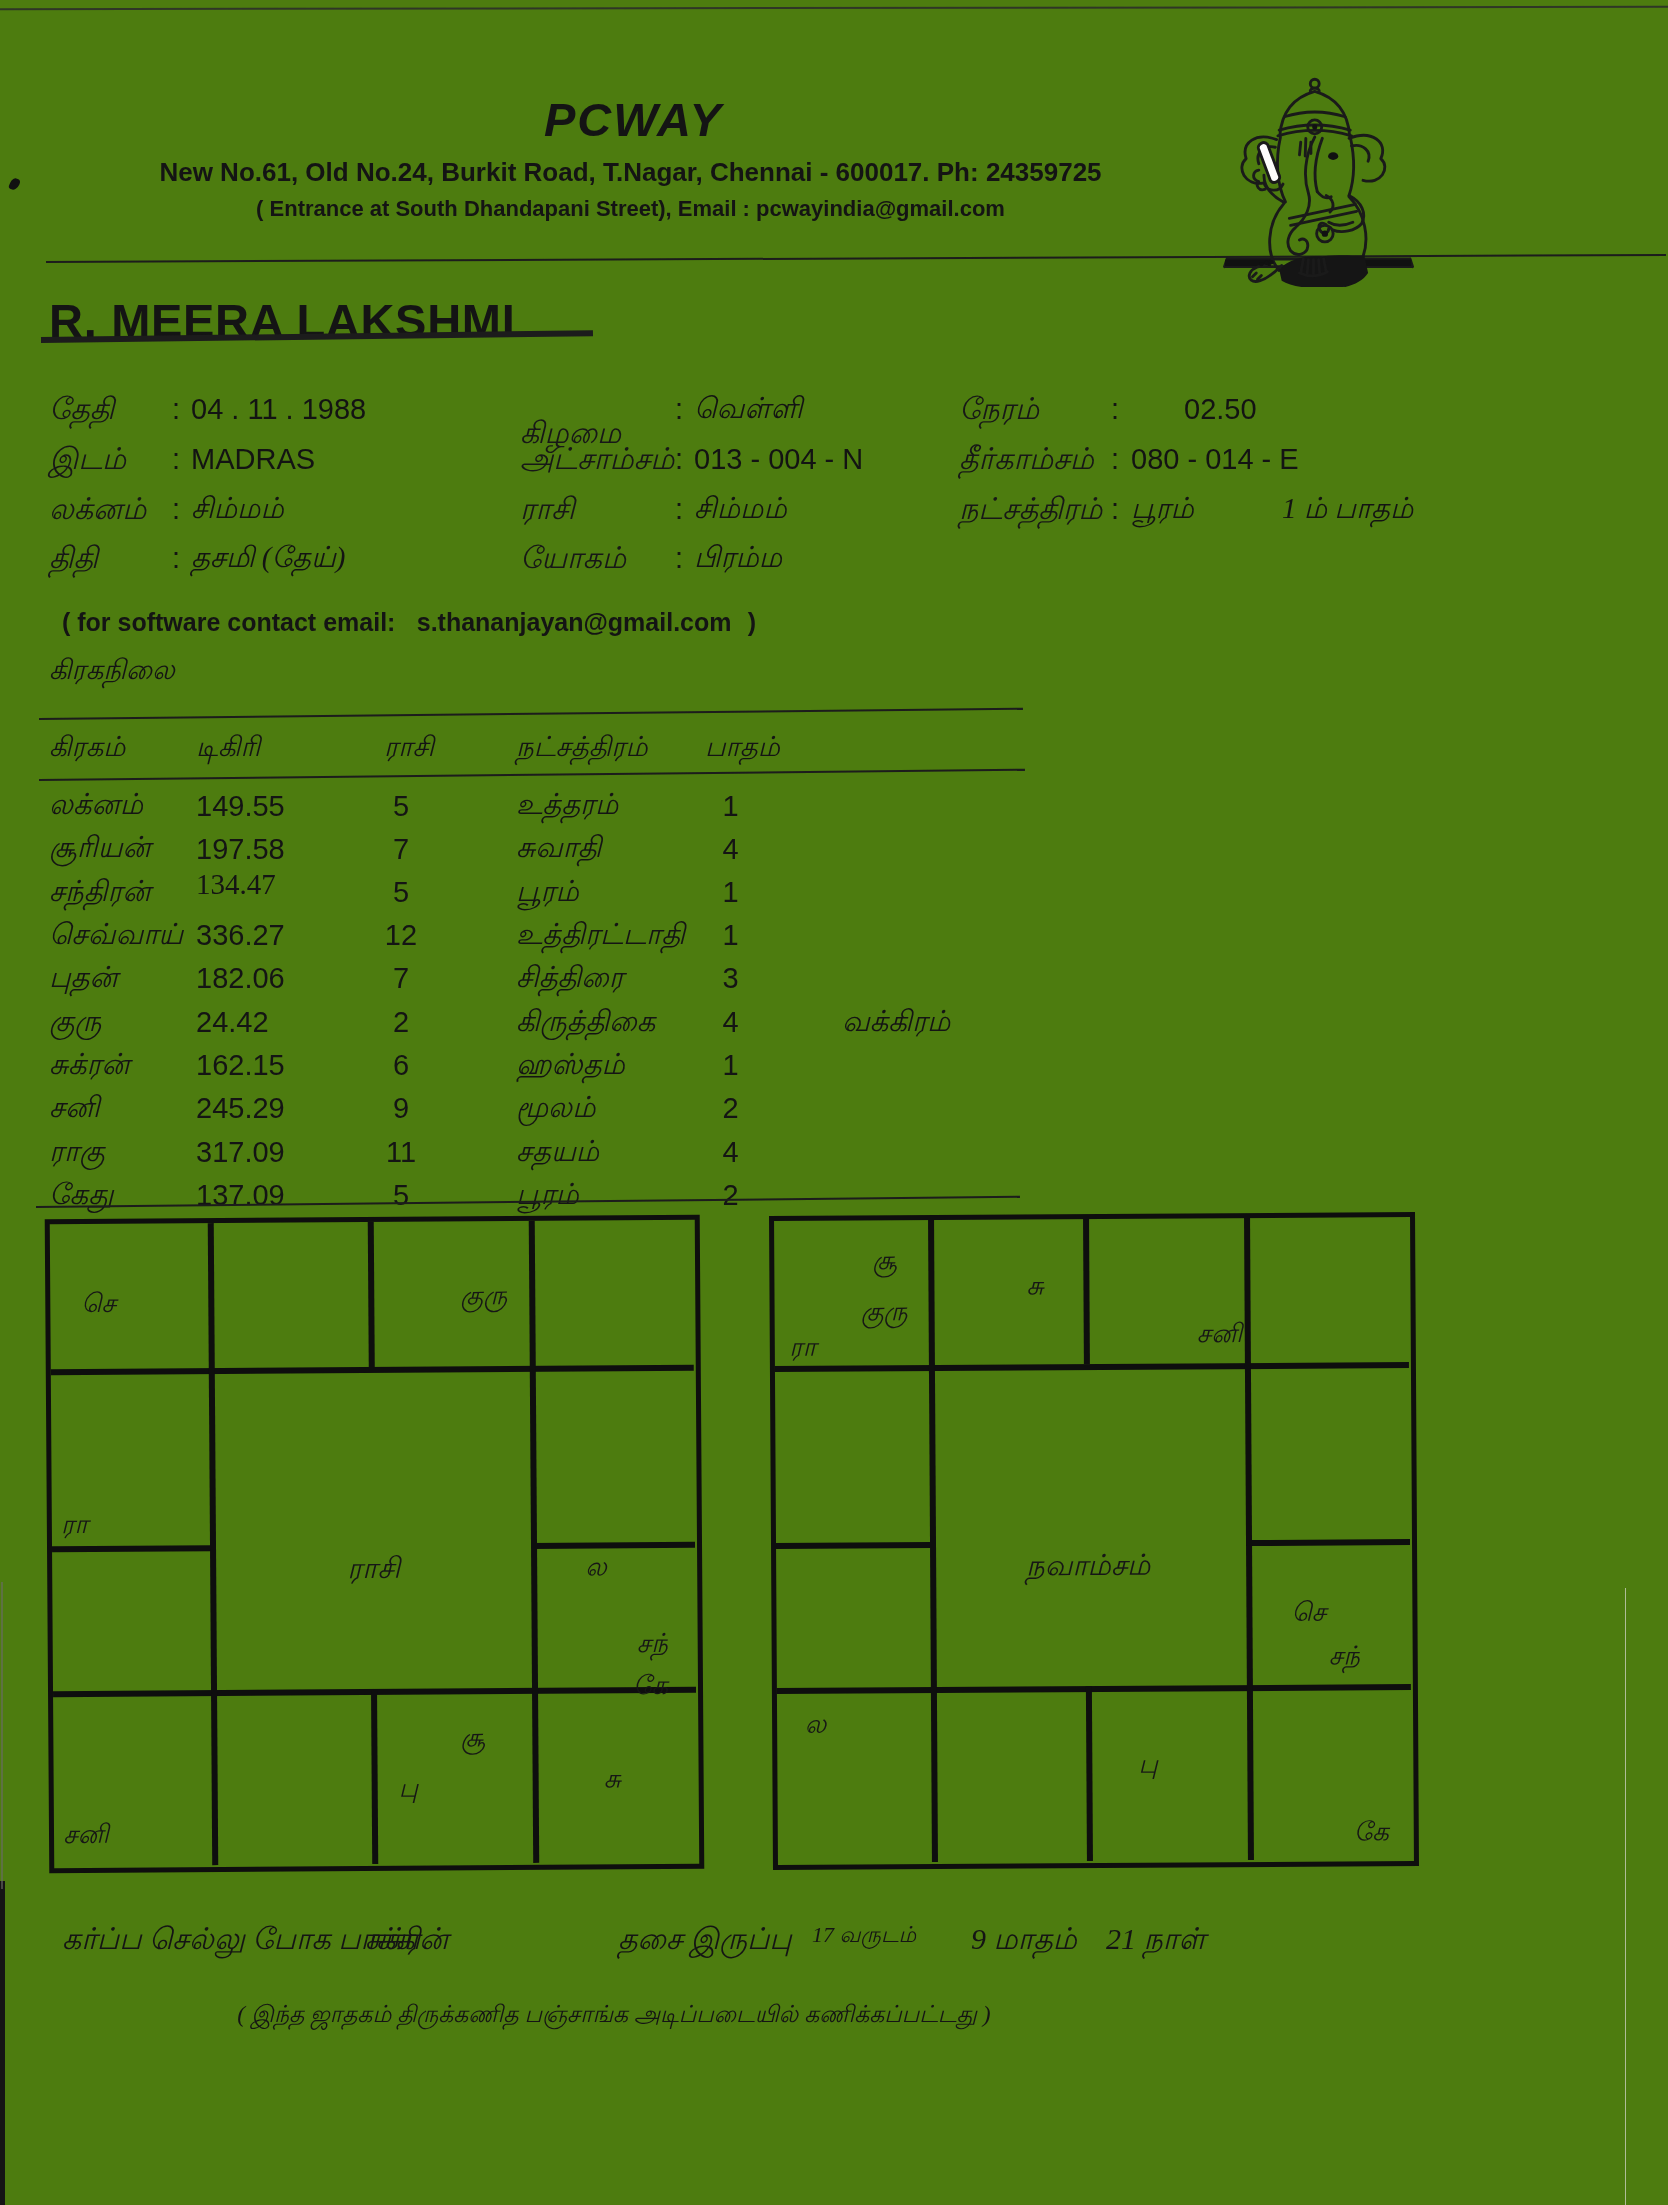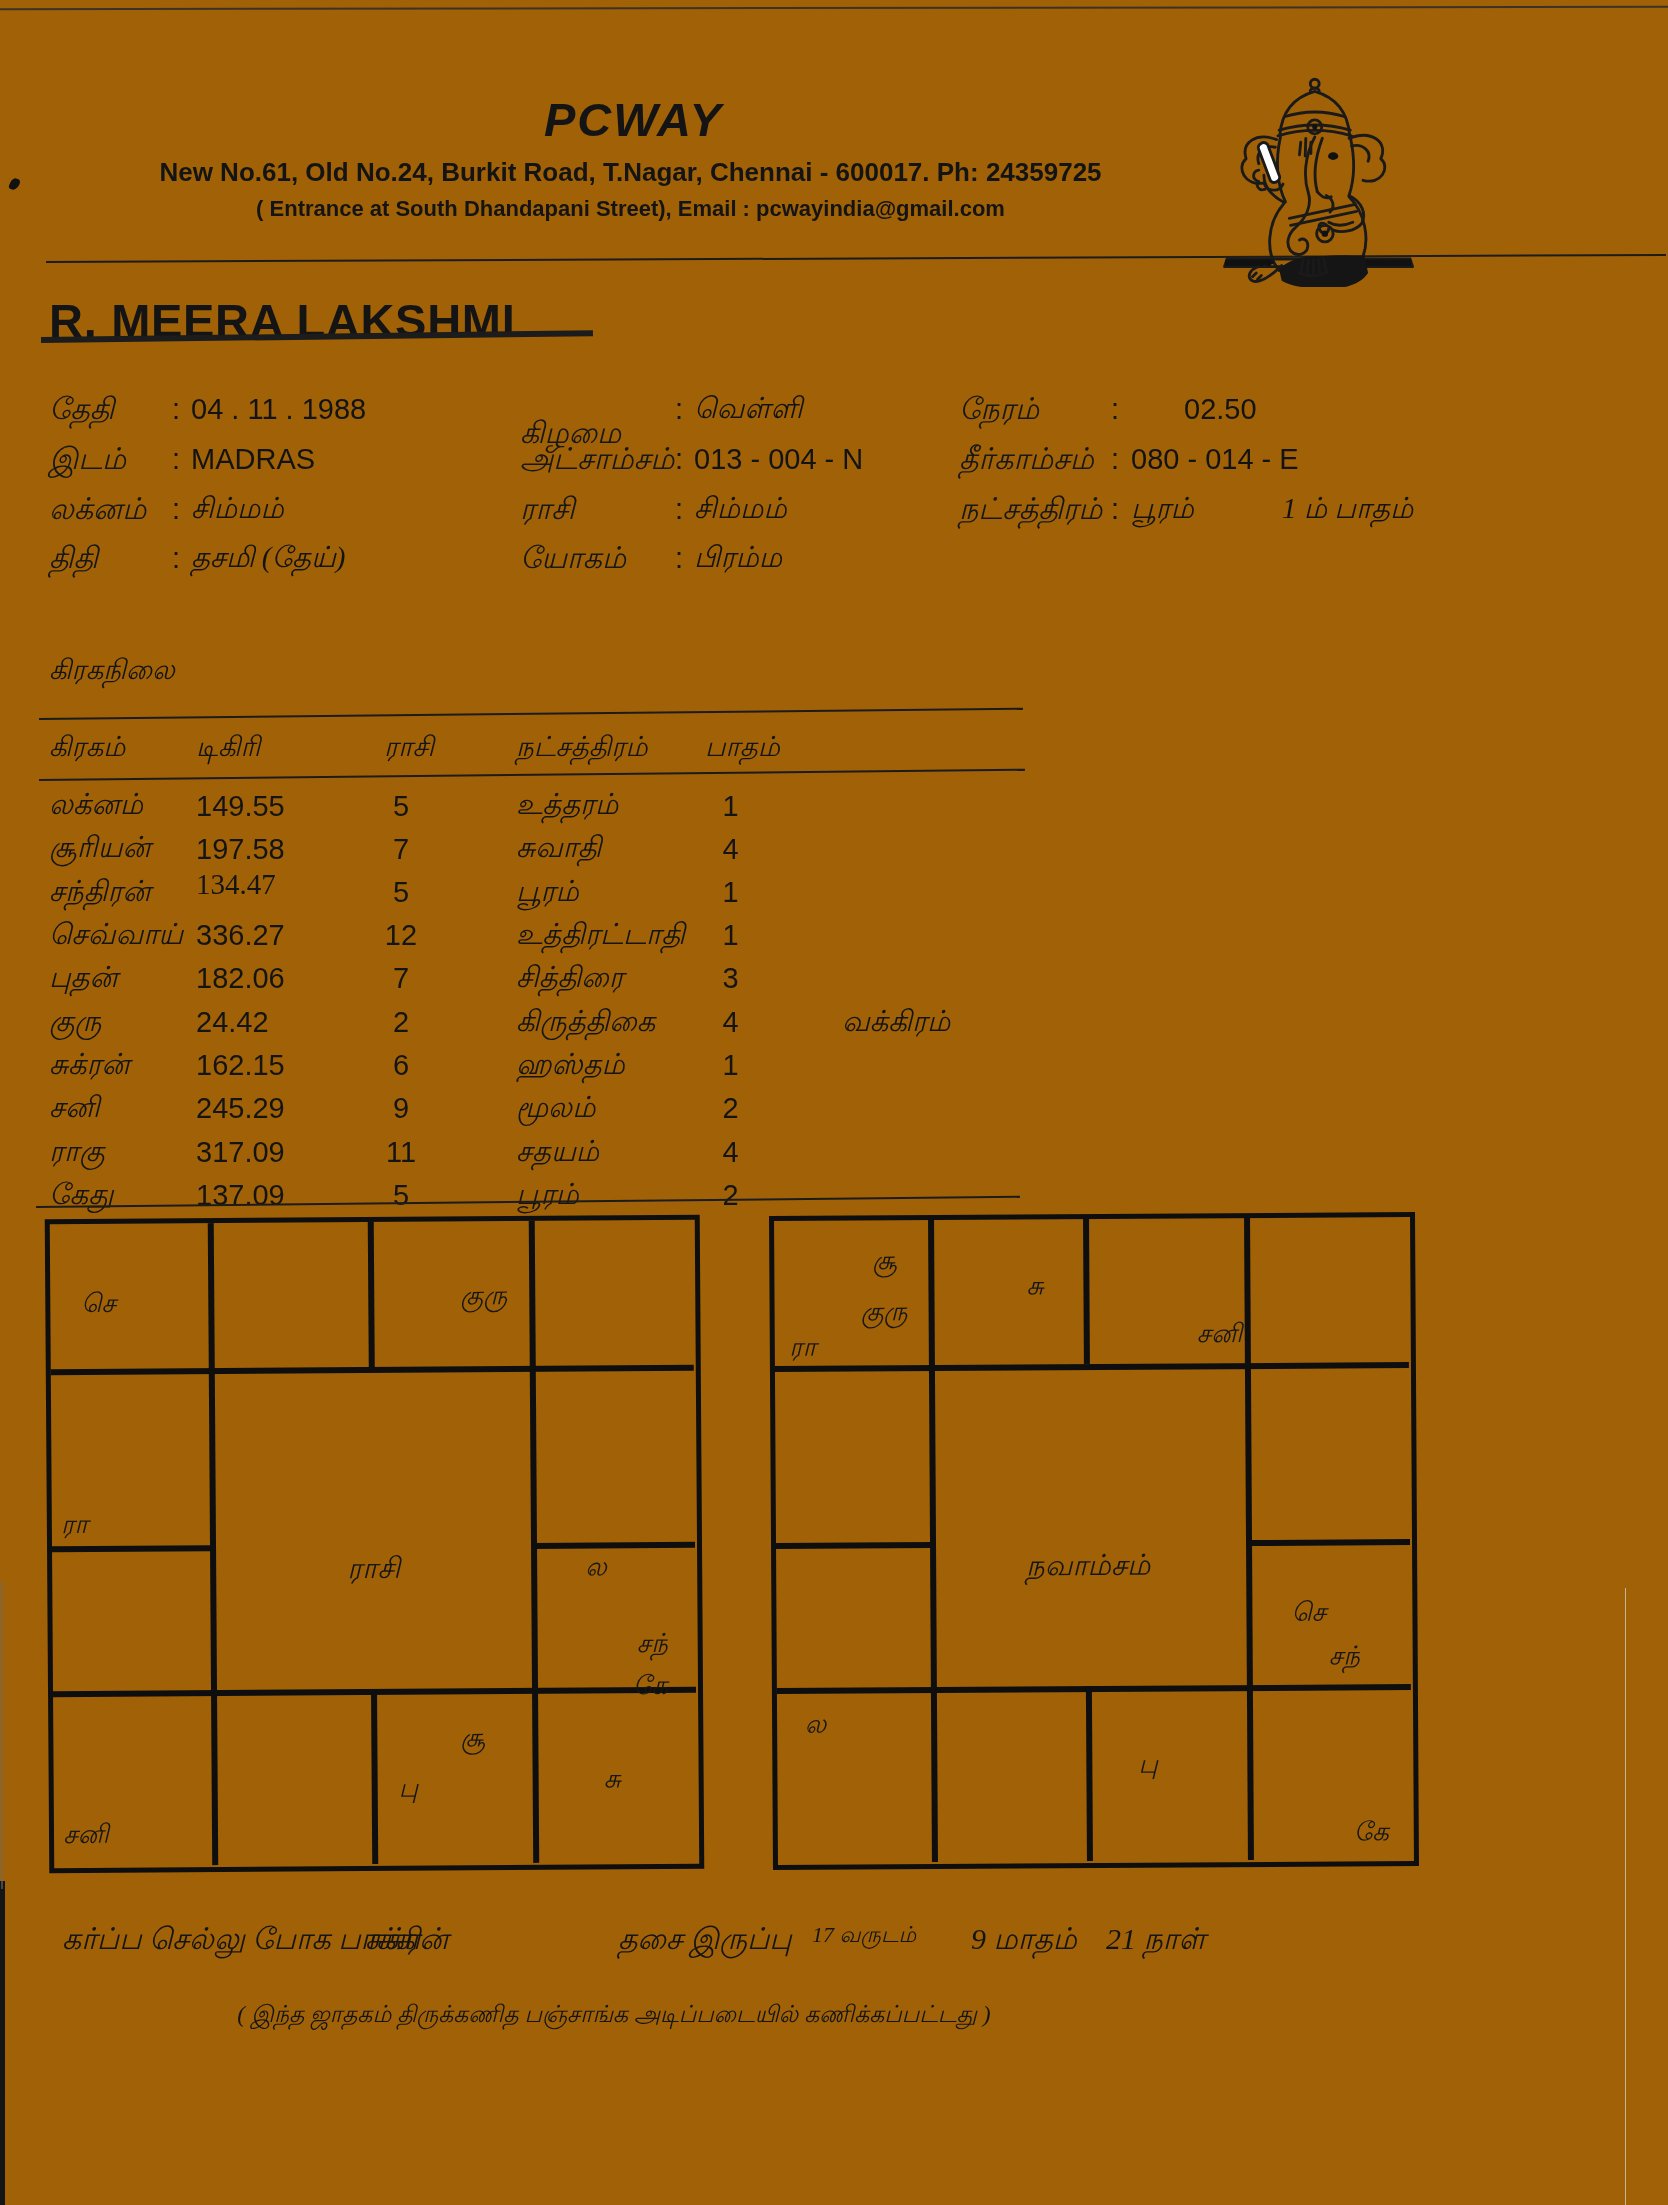--- a/index.html
+++ b/index.html
@@ -3,7 +3,7 @@
 <meta charset="utf-8">
 <style>
   html,body{margin:0;padding:0;background:#e8e8e6;}
-  .page{position:relative;width:1668px;height:2205px;background:#a16207;overflow:hidden;
+  .page{position:relative;width:1668px;height:2205px;background:#4d7c0f;overflow:hidden;
         color:#141414;font-family:"Liberation Sans","DejaVu Sans",sans-serif;}
   .abs{position:absolute;white-space:nowrap;}
   .ta{font-family:"Liberation Serif","DejaVu Serif",serif;font-style:italic;}

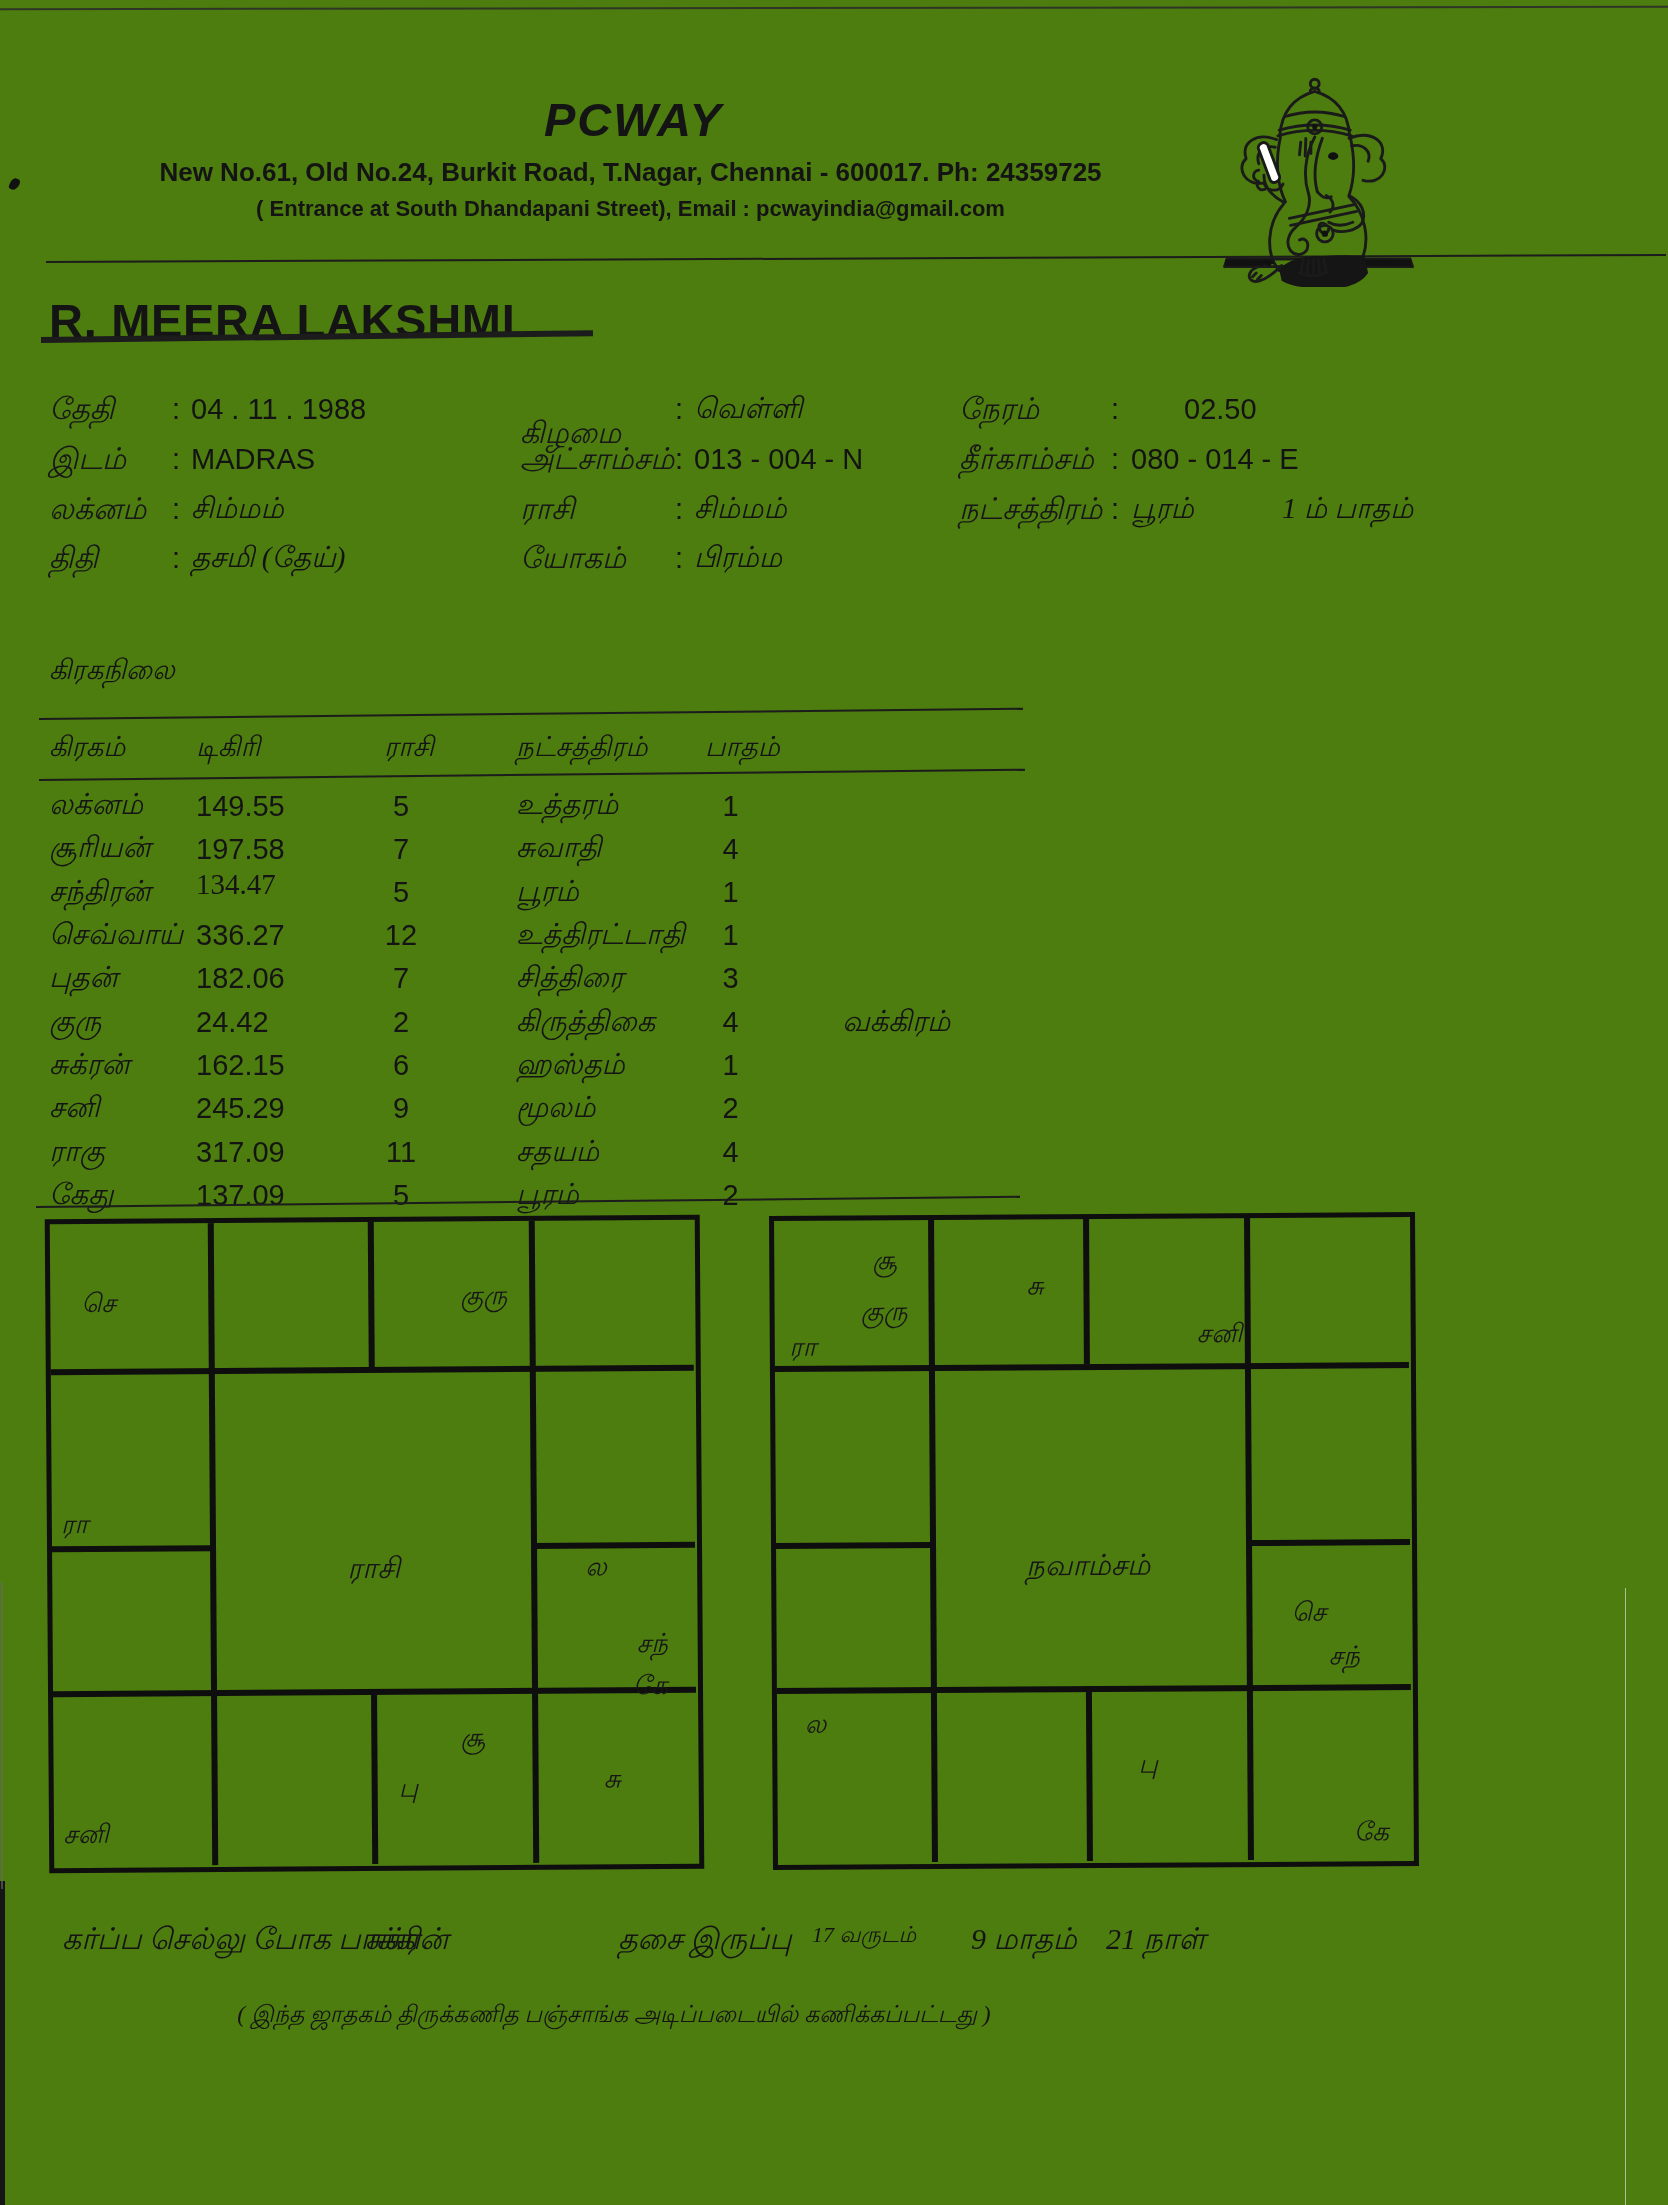--- a/index.html
+++ b/index.html
@@ -152,6 +152,11 @@
   <div class="abs ta dv" style="left:1131px;top:492px;">பூரம்</div>
   <div class="abs ta dv" style="left:1282px;top:492px;">1 ம் பாதம்</div>
 
+  <div class="abs en b" style="left:62px;top:608px;font-size:25px;">
+    <span>(  for software contact email:</span>
+    <span style="margin-left:14.4px;">s.thananjayan@gmail.com</span>
+    <span style="margin-left:9.2px;">)</span>
+  </div>
 
   <div class="abs ta tat" style="left:49px;top:654px;">கிரகநிலை</div>
   <div class="rule" style="left:39px;top:718px;width:984px;height:2px;transform:rotate(-0.6deg);transform-origin:left center;"></div>

